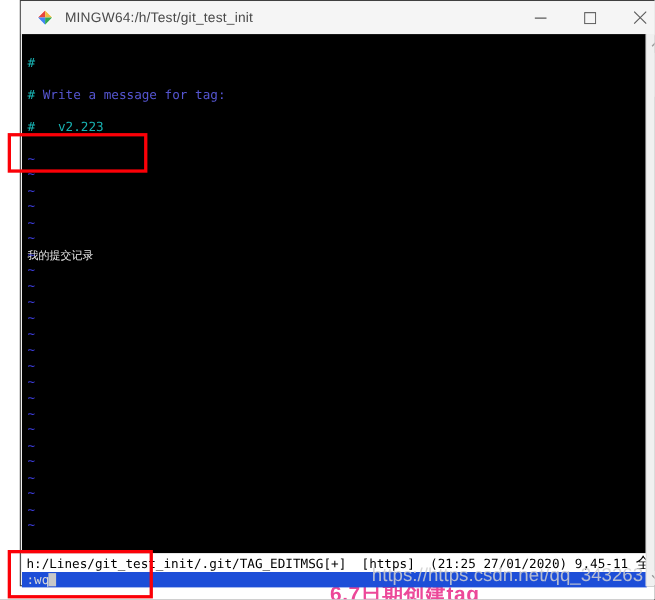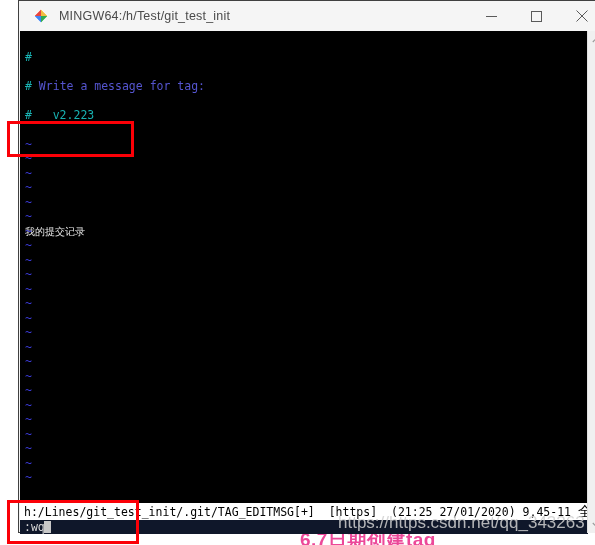--- a/index.html
+++ b/index.html
@@ -158,7 +158,7 @@
     top: 519px;
     width: 568px;
     height: 14px;
-    background: #0f172a;
+    background: #1d4ed8;
     color: #d8d8d8;
     font-family: "DejaVu Sans Mono", monospace;
     font-size: 11.5px;

